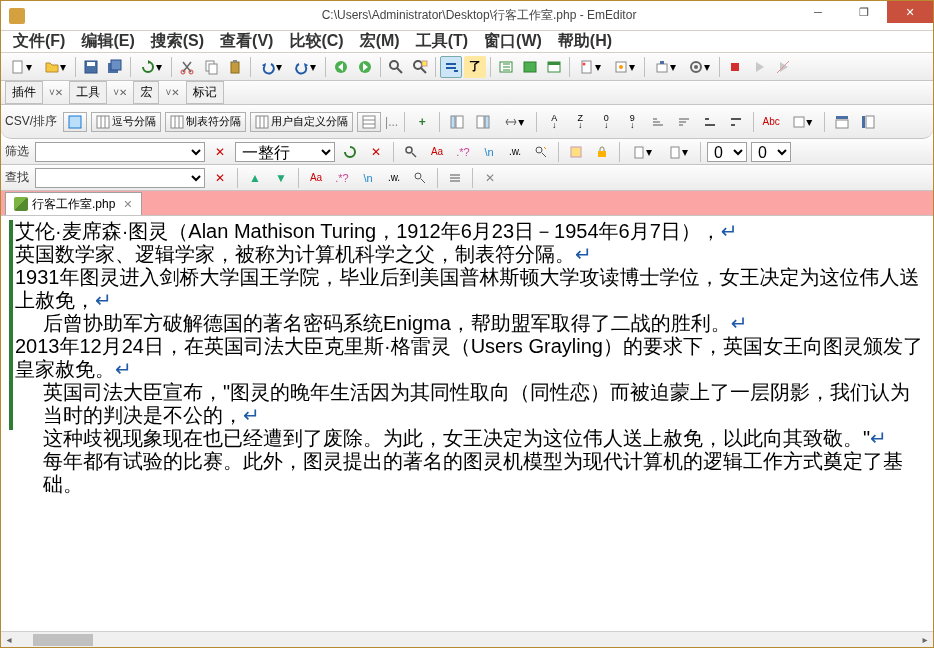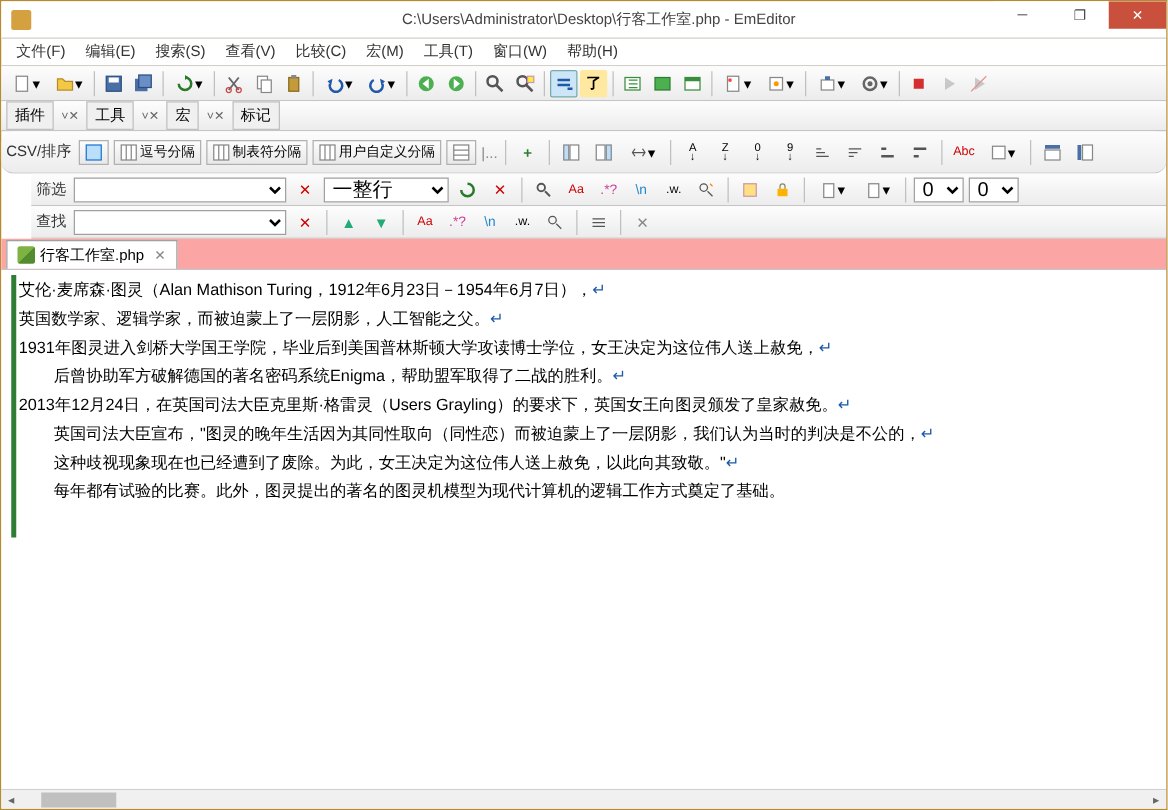--- a/index.html
+++ b/index.html
@@ -11,7 +11,7 @@
 .winbtn { width: 46px; height: 22px; display: flex; align-items: center; justify-content: center; font-size: 11px; cursor: pointer; }
 .winbtn.close { background: #c8503c; color: #fff; }
 .winbtn.min, .winbtn.max { background: #fff; color: #444; }
-.menubar { height: 22px; display: flex; align-items: center; padding: 0 4px; font-size: 12px; border-bottom: 1px solid #d4d0c8; }
+.menubar { height: 22px; display: flex; align-items: center; padding: 0 4px; font-size: 16px; border-bottom: 1px solid #d4d0c8; font-weight: bold; }
 .menuitem { padding: 2px 8px; cursor: pointer; color: #333; }
 .toolbar { height: 28px; background: linear-gradient(#fdfdfd,#ececec); border-bottom: 1px solid #c5c5c5; display: flex; align-items: center; padding: 0 4px; gap: 2px; }
 .tbtn { width: 22px; height: 22px; display: flex; align-items: center; justify-content: center; border: 1px solid transparent; border-radius: 2px; cursor: pointer; font-size: 12px; }

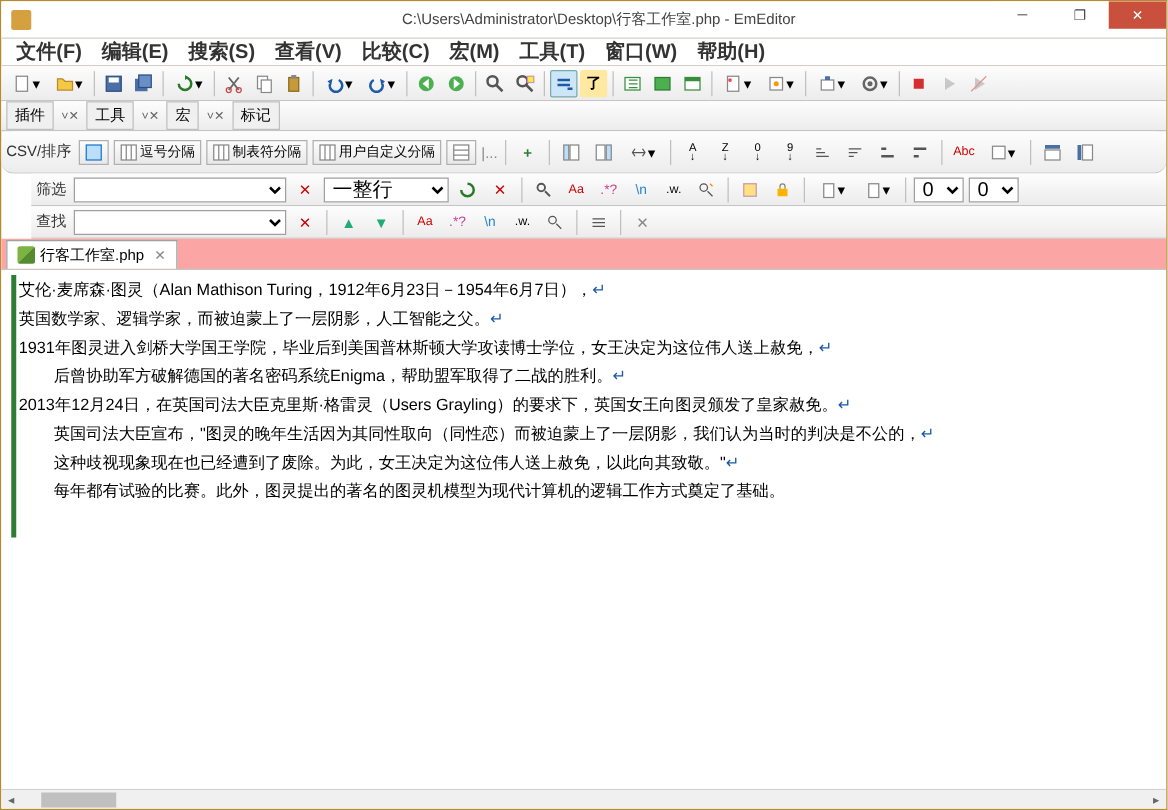--- a/index.html
+++ b/index.html
@@ -21,7 +21,7 @@
 .ttab { padding: 2px 6px; border: 1px solid #c0c0c0; background: #f0f0f0; cursor: pointer; }
 .ttab-close { padding: 0 4px; cursor: pointer; color: #666; font-size: 10px; }
 .csv-bar { height: 34px; background: linear-gradient(#fdfdfd,#ececec); border-bottom: 1px solid #c5c5c5; display: flex; align-items: center; padding: 0 4px; font-size: 12px; gap: 4px; border-radius: 10px; }
-.filter-bar { height: 26px; background: linear-gradient(#fdfdfd,#ececec); border-bottom: 1px solid #c5c5c5; display: flex; align-items: center; padding: 0 4px; font-size: 12px; gap: 4px; margin-left: 24px; }
+.filter-bar { height: 26px; background: linear-gradient(#fdfdfd,#ececec); border-bottom: 1px solid #c5c5c5; display: flex; align-items: center; padding: 0 4px; font-size: 12px; gap: 4px; }
 .lbl { color: #333; padding-right: 2px; white-space: nowrap; }
 .combo { height: 20px; border: 1px solid #a0a0a0; background: #fff; font-size: 16px; padding: 0 2px; }
 .csvbtn { height: 20px; padding: 0 4px; border: 1px solid #b0b0b0; background: linear-gradient(#fdfdfd,#e8e8e8); font-size: 11px; cursor: pointer; display: flex; align-items: center; gap: 2px; }

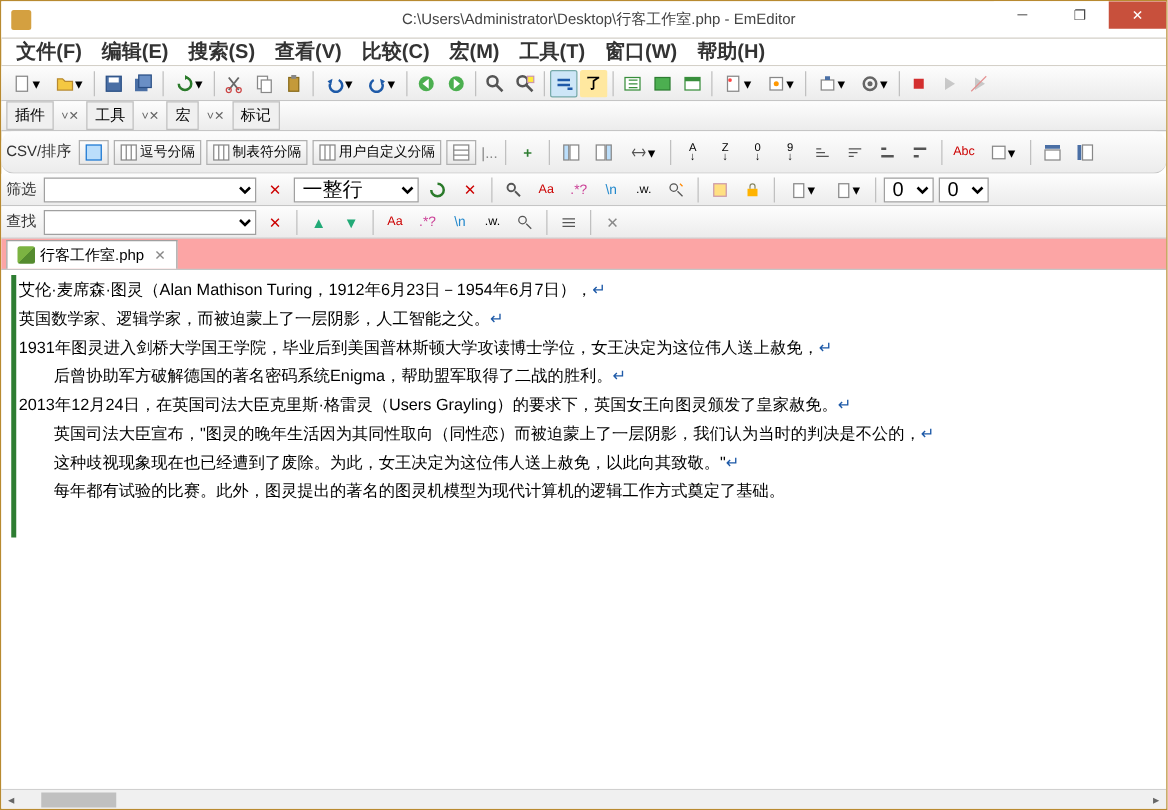--- a/index.html
+++ b/index.html
@@ -31,7 +31,7 @@
 .file-tab .fticon { width: 14px; height: 14px; background: linear-gradient(135deg,#7cb342 50%,#558b2f 50%); border-radius: 2px; }
 .file-tab .ftclose { color: #888; font-size: 11px; padding-left: 4px; }
 .editor { position: relative; height: 415px; background: #fff; overflow: hidden; }
-.editor-inner { padding: 4px 8px 4px 14px; font-size: 13px; line-height: 23px; color: #000; font-family: "Microsoft YaHei", SimSun, sans-serif; }
+.editor-inner { padding: 4px 8px 4px 14px; font-size: 20px; line-height: 23px; color: #000; font-family: "Microsoft YaHei", SimSun, sans-serif; }
 .editor-inner .green-bar { position: absolute; left: 8px; top: 4px; width: 4px; background: #2e7d32; height: 210px; }
 .line .ret { color: #1e5aa8; }
 .statusbar { height: 24px; background: linear-gradient(#fdfdfd,#e8e8e8); border-top: 1px solid #c5c5c5; display: flex; align-items: center; font-size: 12px; color: #333; }

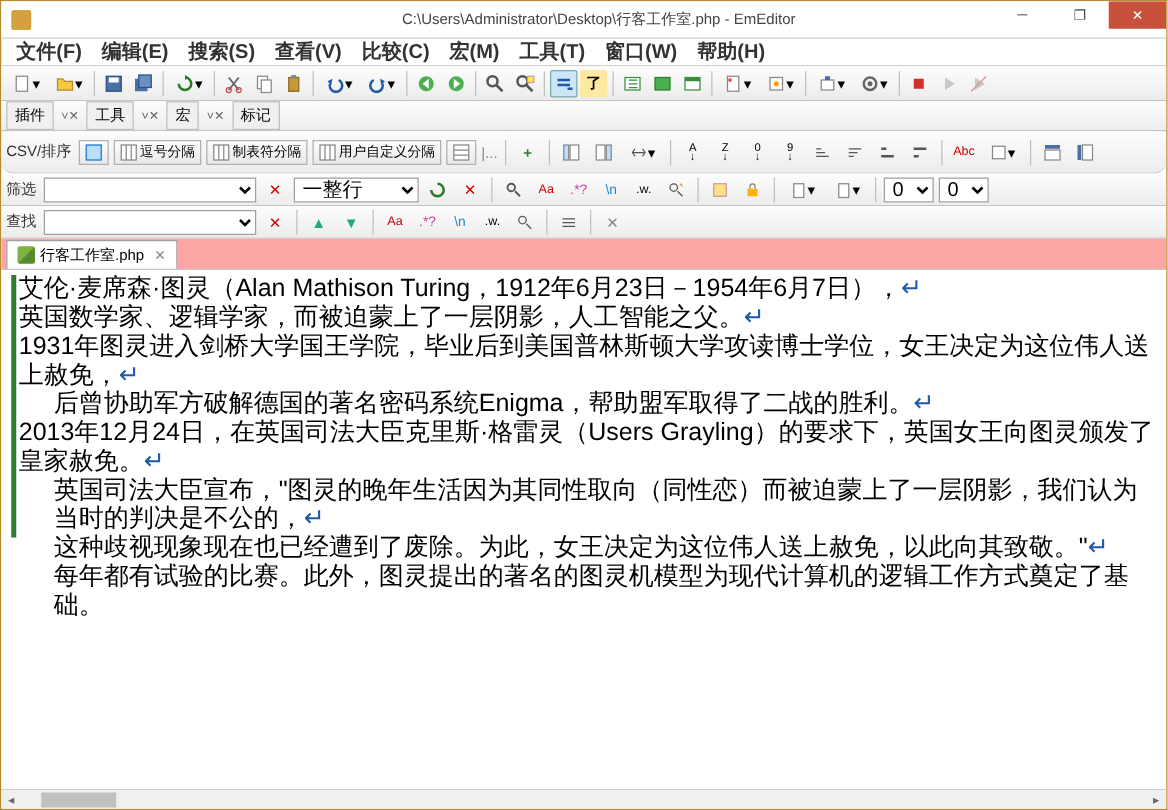--- a/index.html
+++ b/index.html
@@ -435,7 +435,7 @@
   <div class="editor-inner">
     <div class="green-bar"></div>
     <div class="line"><span>艾伦·麦席森·图灵（Alan Mathison Turing，1912年6月23日－1954年6月7日），</span><span class="ret">↵</span></div>
-    <div class="line"><span>英国数学家、逻辑学家，而被迫蒙上了一层阴影，人工智能之父。</span><span class="ret">↵</span></div>
+    <div class="line"><span>英国数学家、逻辑学家，被称为计算机科学之父，制表符分隔。</span><span class="ret">↵</span></div>
     <div class="line"><span>1931年图灵进入剑桥大学国王学院，毕业后到美国普林斯顿大学攻读博士学位，女王决定为这位伟人送上赦免，</span><span class="ret">↵</span></div>
     <div class="line" style="padding-left:28px"><span>    后曾协助军方破解德国的著名密码系统Enigma，帮助盟军取得了二战的胜利。</span><span class="ret">↵</span></div>
     <div class="line"><span>2013年12月24日，在英国司法大臣克里斯·格雷灵（Users Grayling）的要求下，英国女王向图灵颁发了皇家赦免。</span><span class="ret">↵</span></div>

